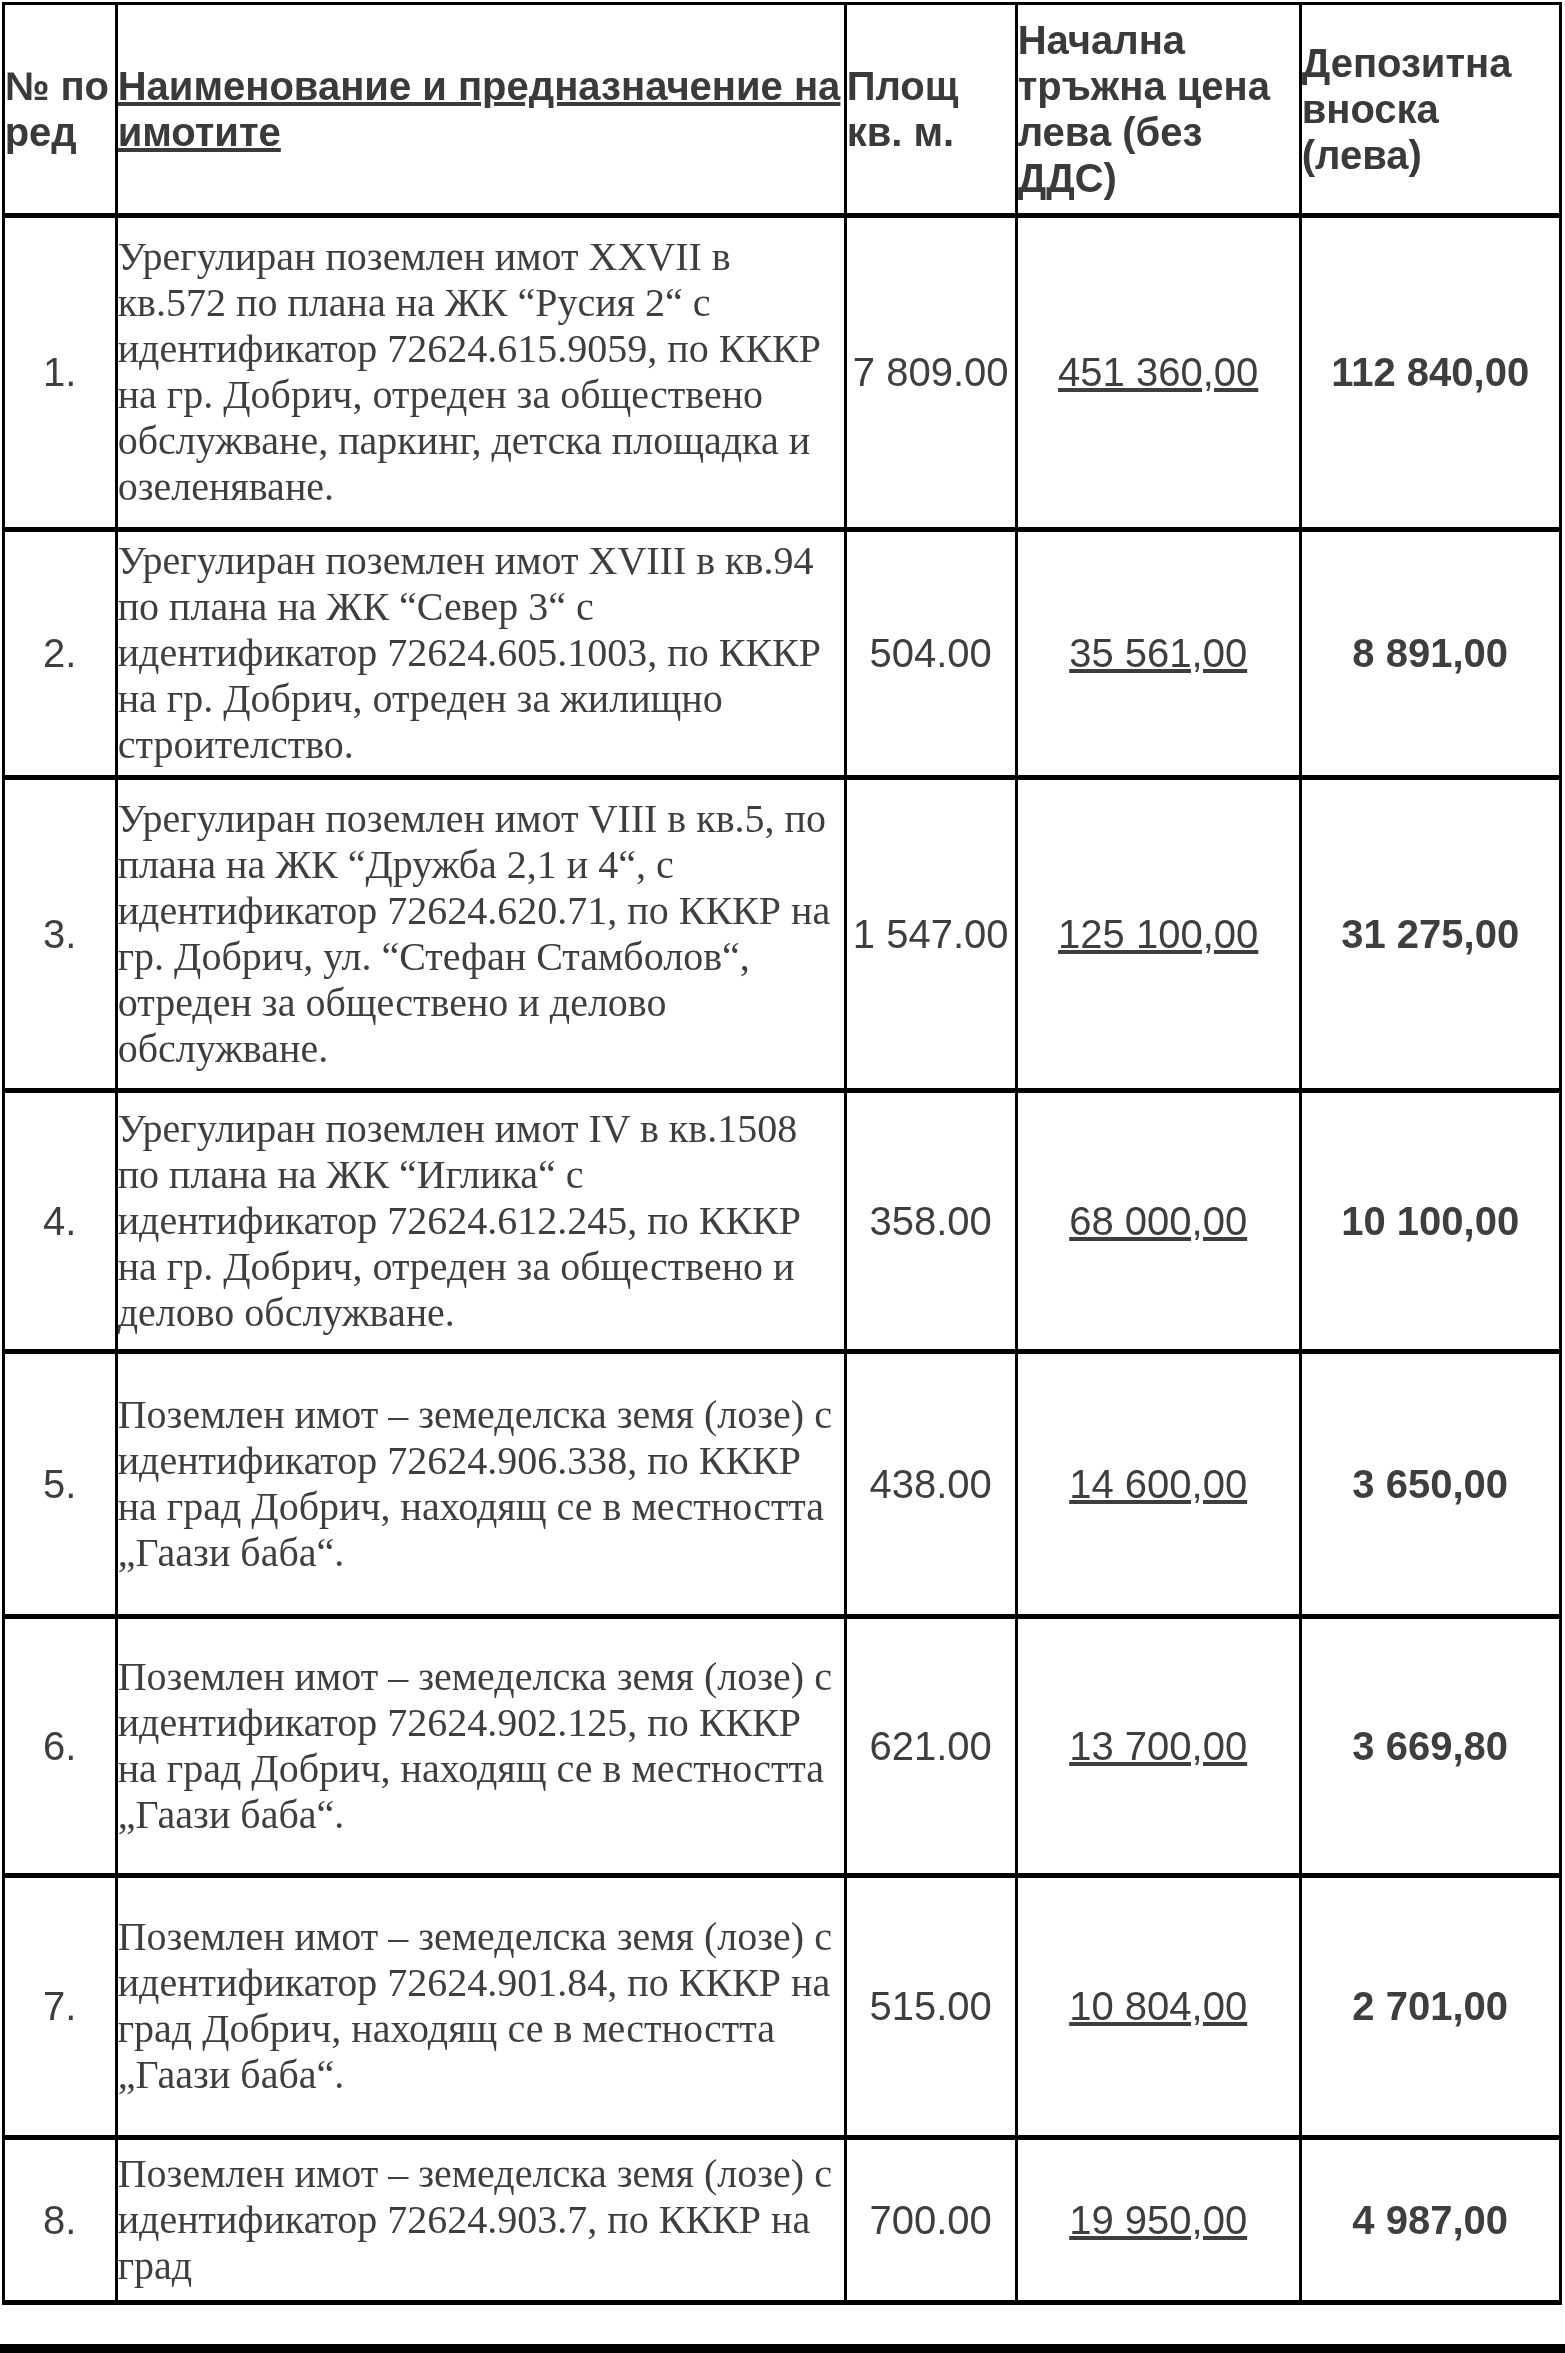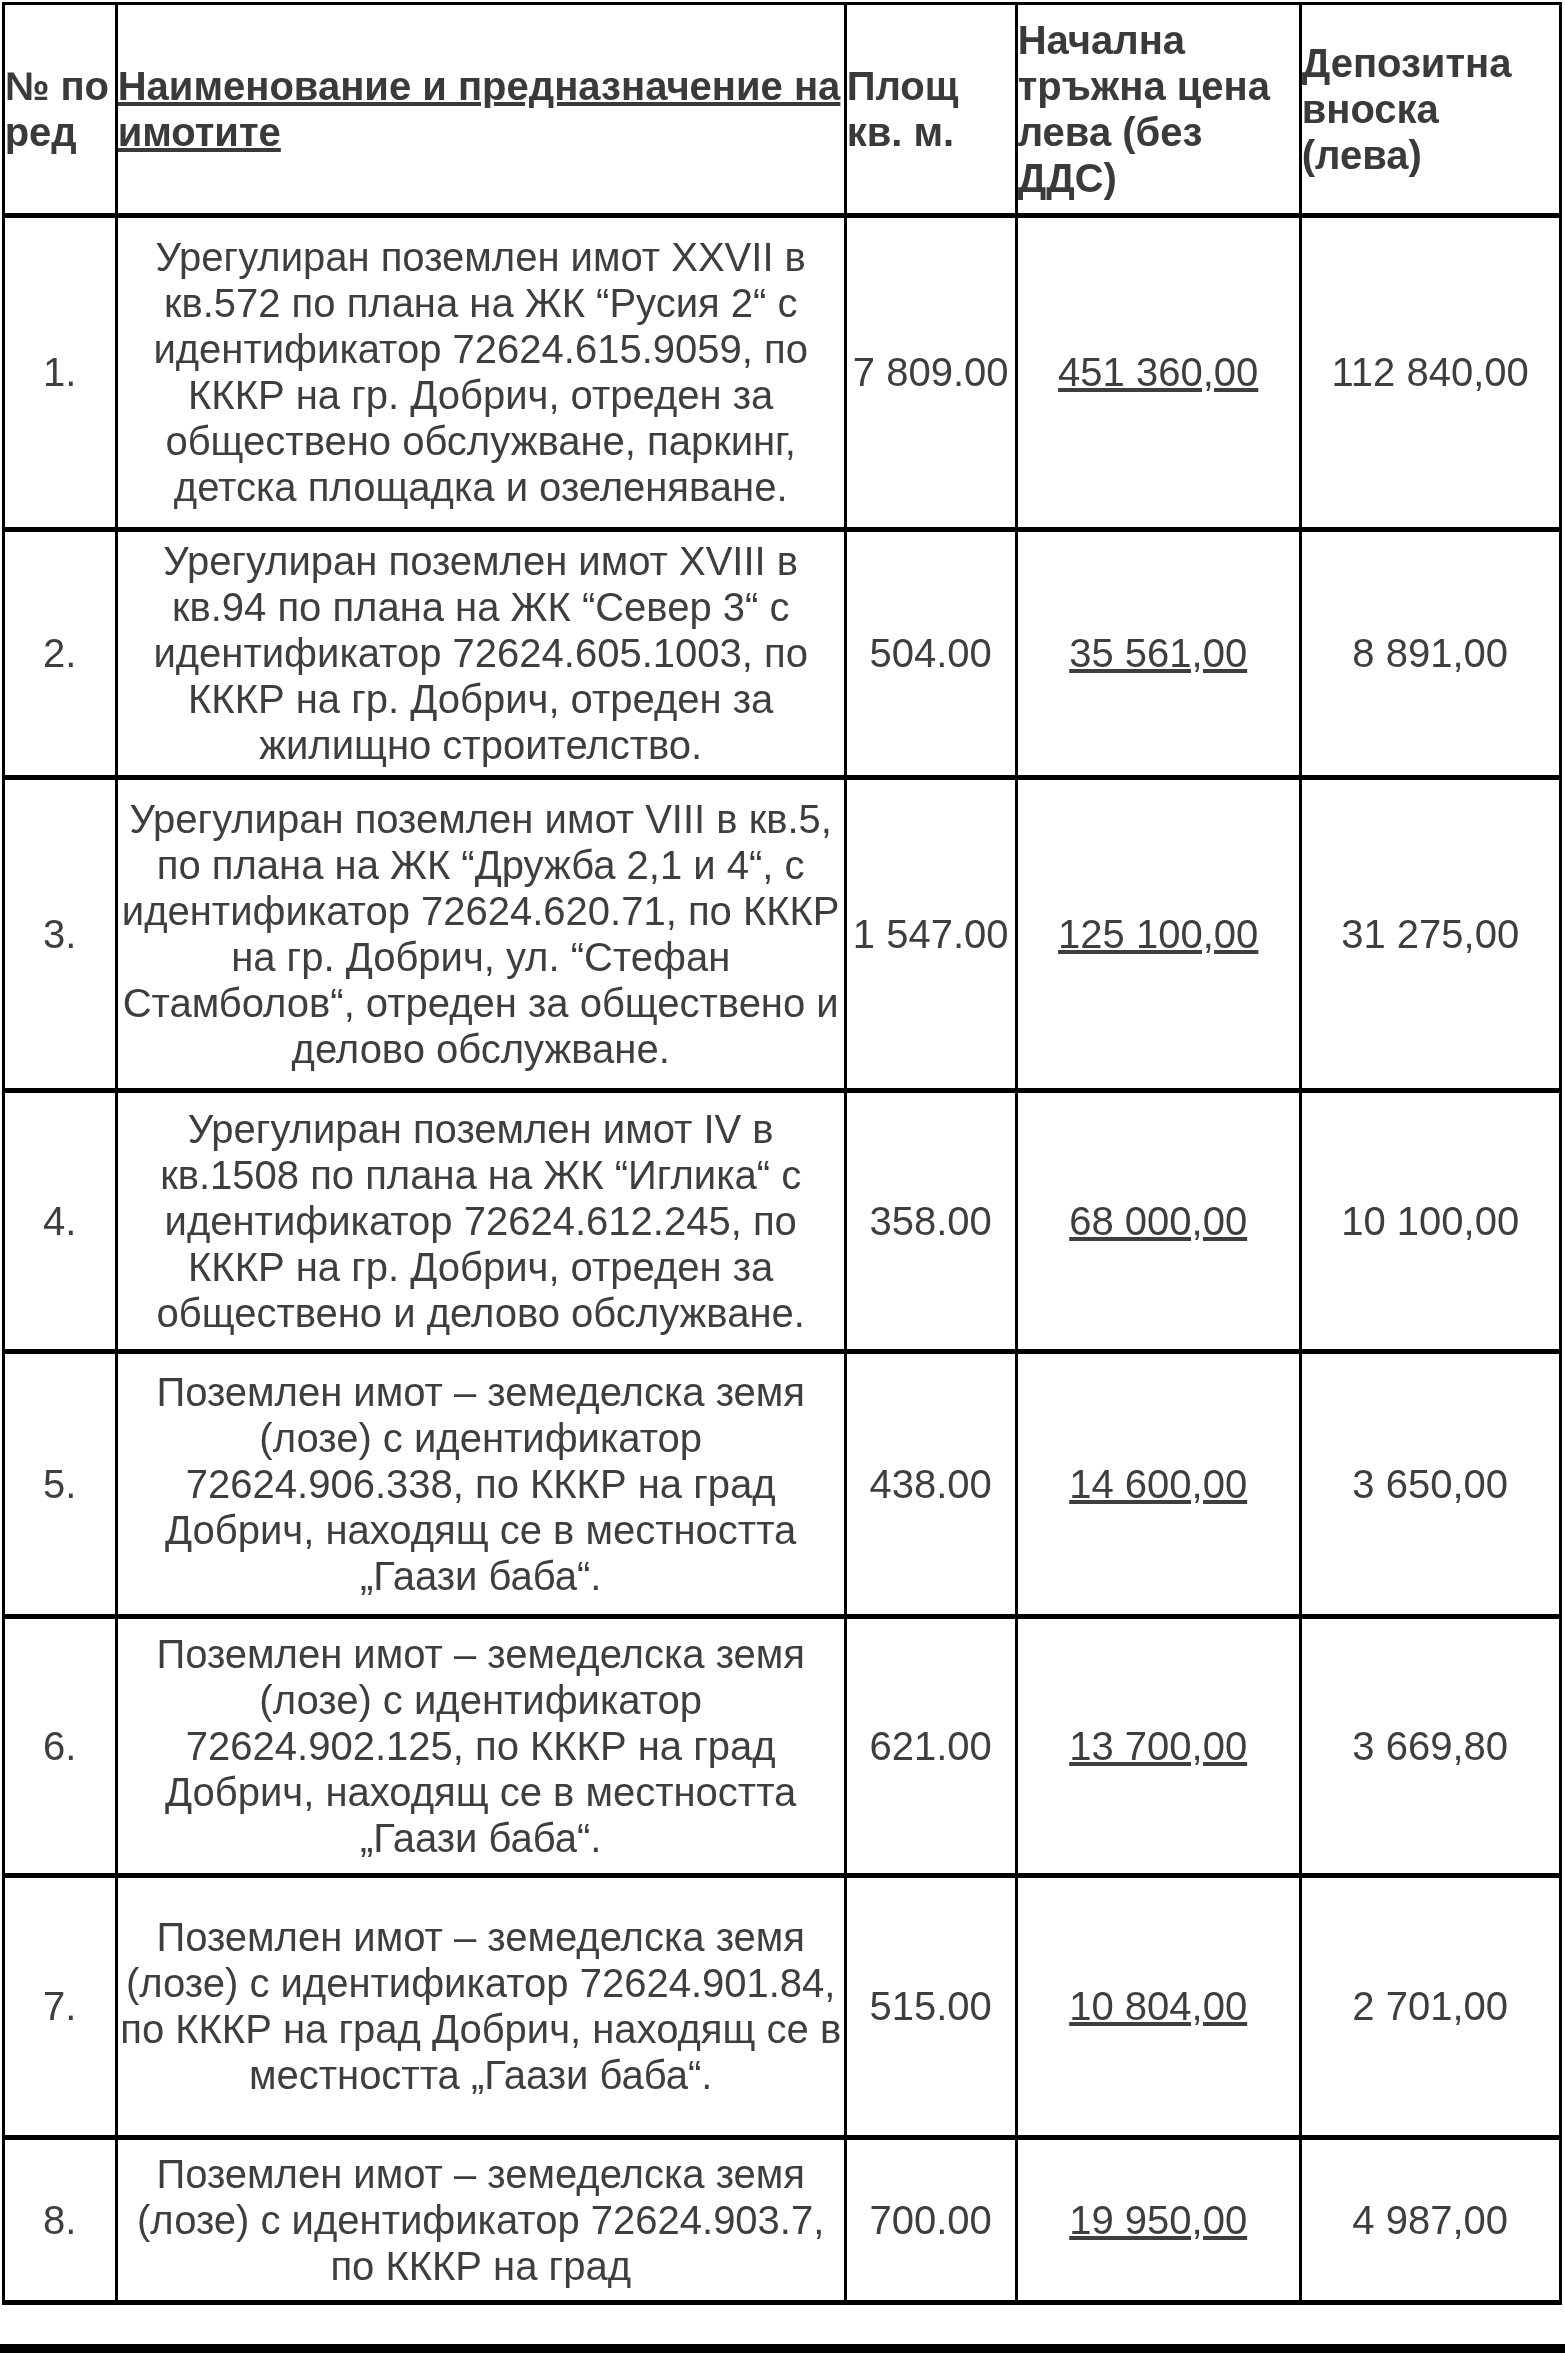--- a/index.html
+++ b/index.html
@@ -52,7 +52,7 @@
   th.h-dep   { padding-left: 11.6px; padding-right: 11.6px; }
   
   td.c-num   { text-align: center; }
-  td.c-desc  { text-align: center; padding-left: 11.6px; padding-right: 13.3px; }
+  td.c-desc  { text-align: left; padding-left: 11.6px; padding-right: 13.3px; font-family: Liberation Serif, serif; }
   td.c-area  { text-align: center; padding-left: 20px; padding-right: 20px; }
   td.c-price { text-align: center; text-decoration: underline; }
   td.c-dep   { text-align: center; }

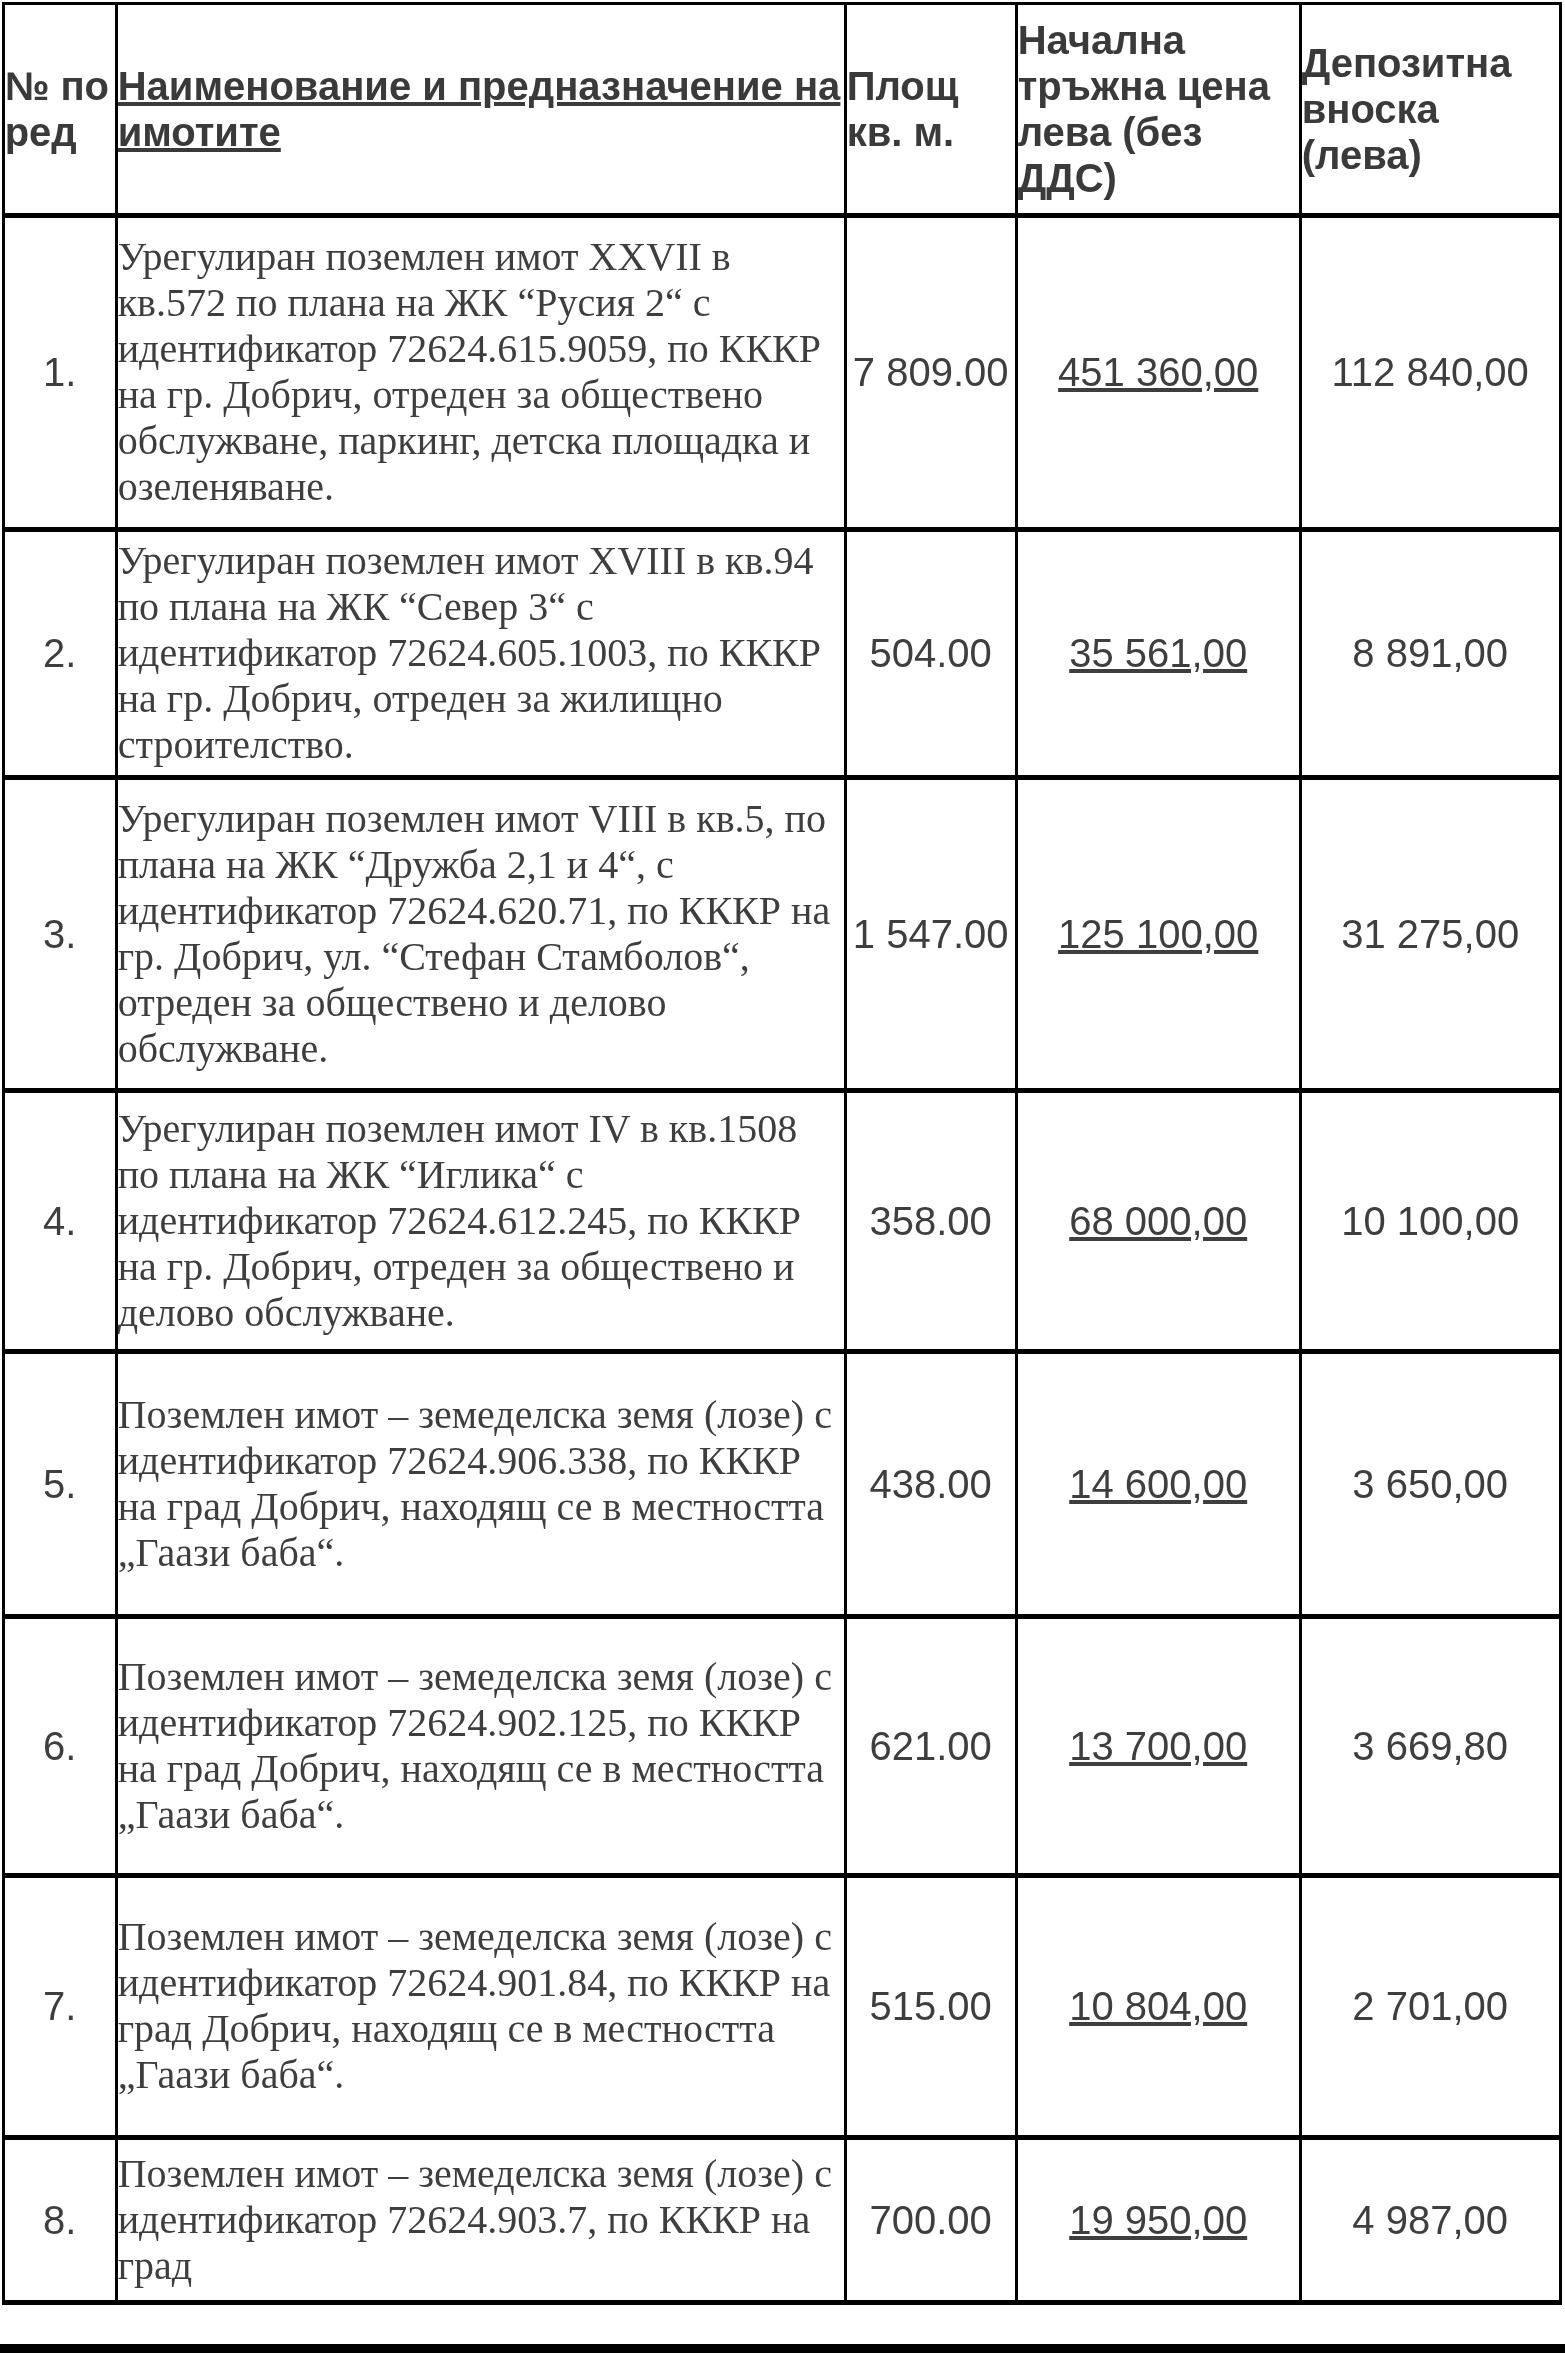--- a/index.html
+++ b/index.html
@@ -55,7 +55,7 @@
   td.c-desc  { text-align: left; padding-left: 11.6px; padding-right: 13.3px; font-family: Liberation Serif, serif; }
   td.c-area  { text-align: center; padding-left: 20px; padding-right: 20px; }
   td.c-price { text-align: center; text-decoration: underline; }
-  td.c-dep   { text-align: center; }
+  td.c-dep   { text-align: center; font-weight: bold; }
   .cut-bar {
     position: absolute;
     left: 0;

